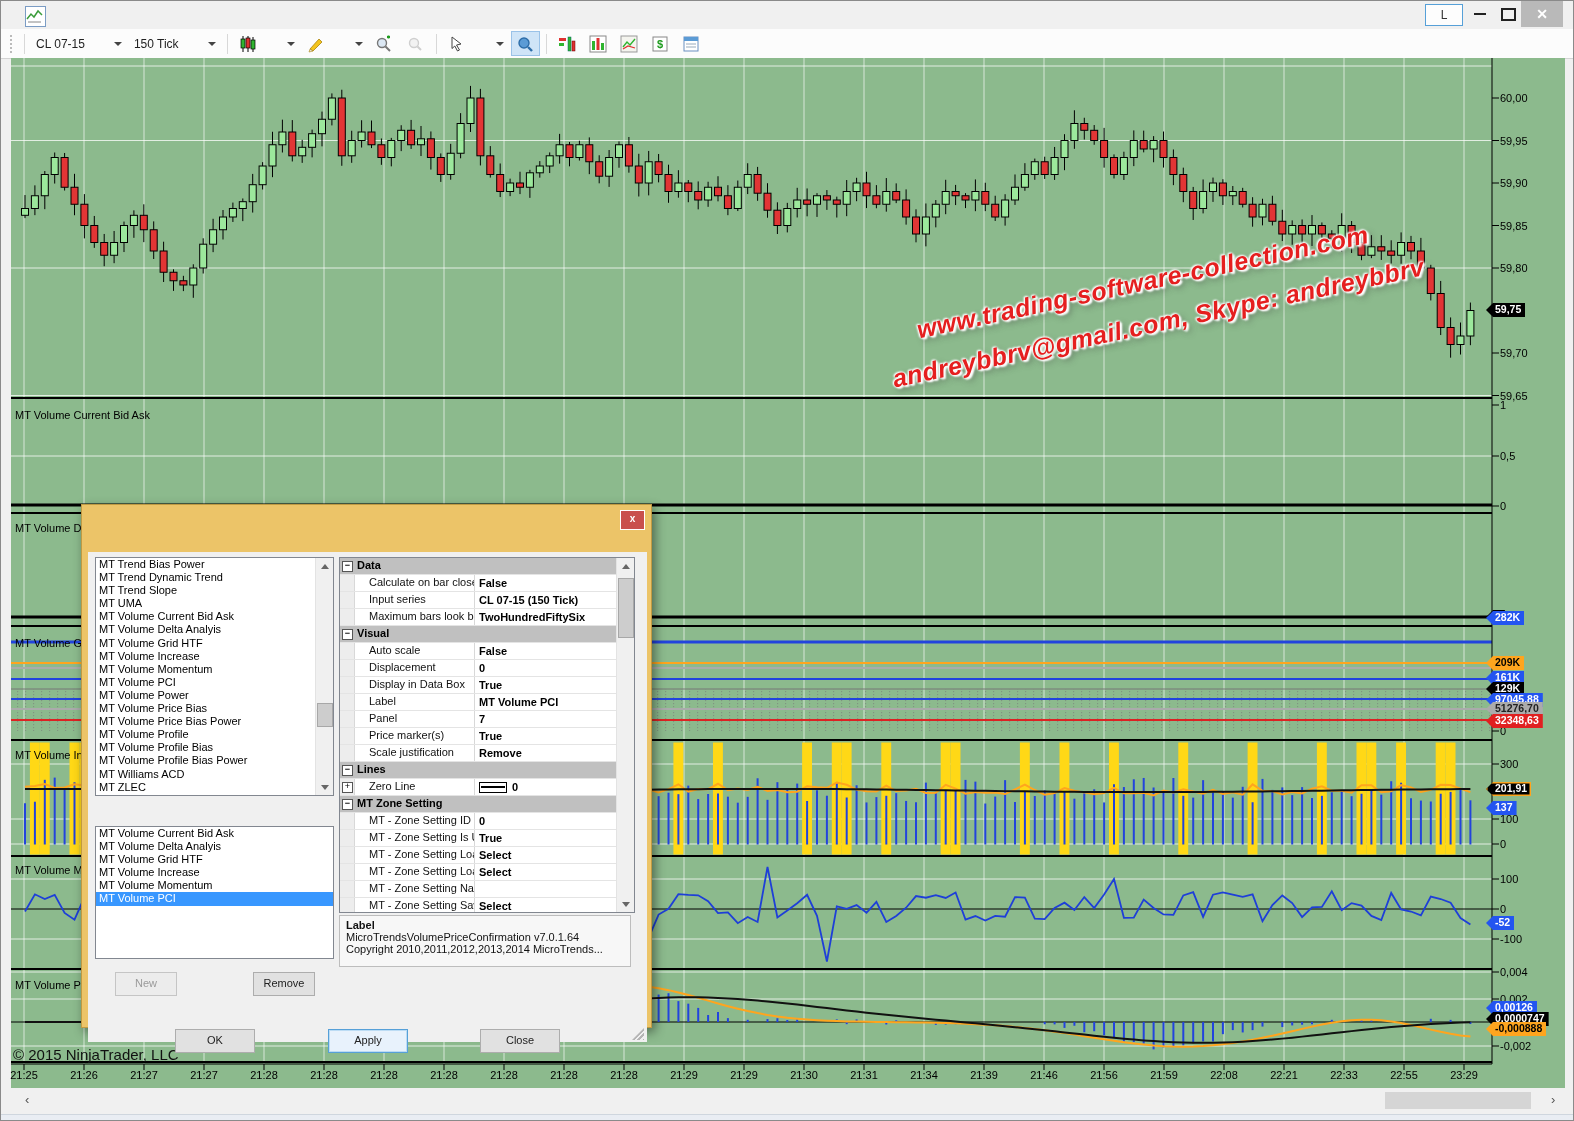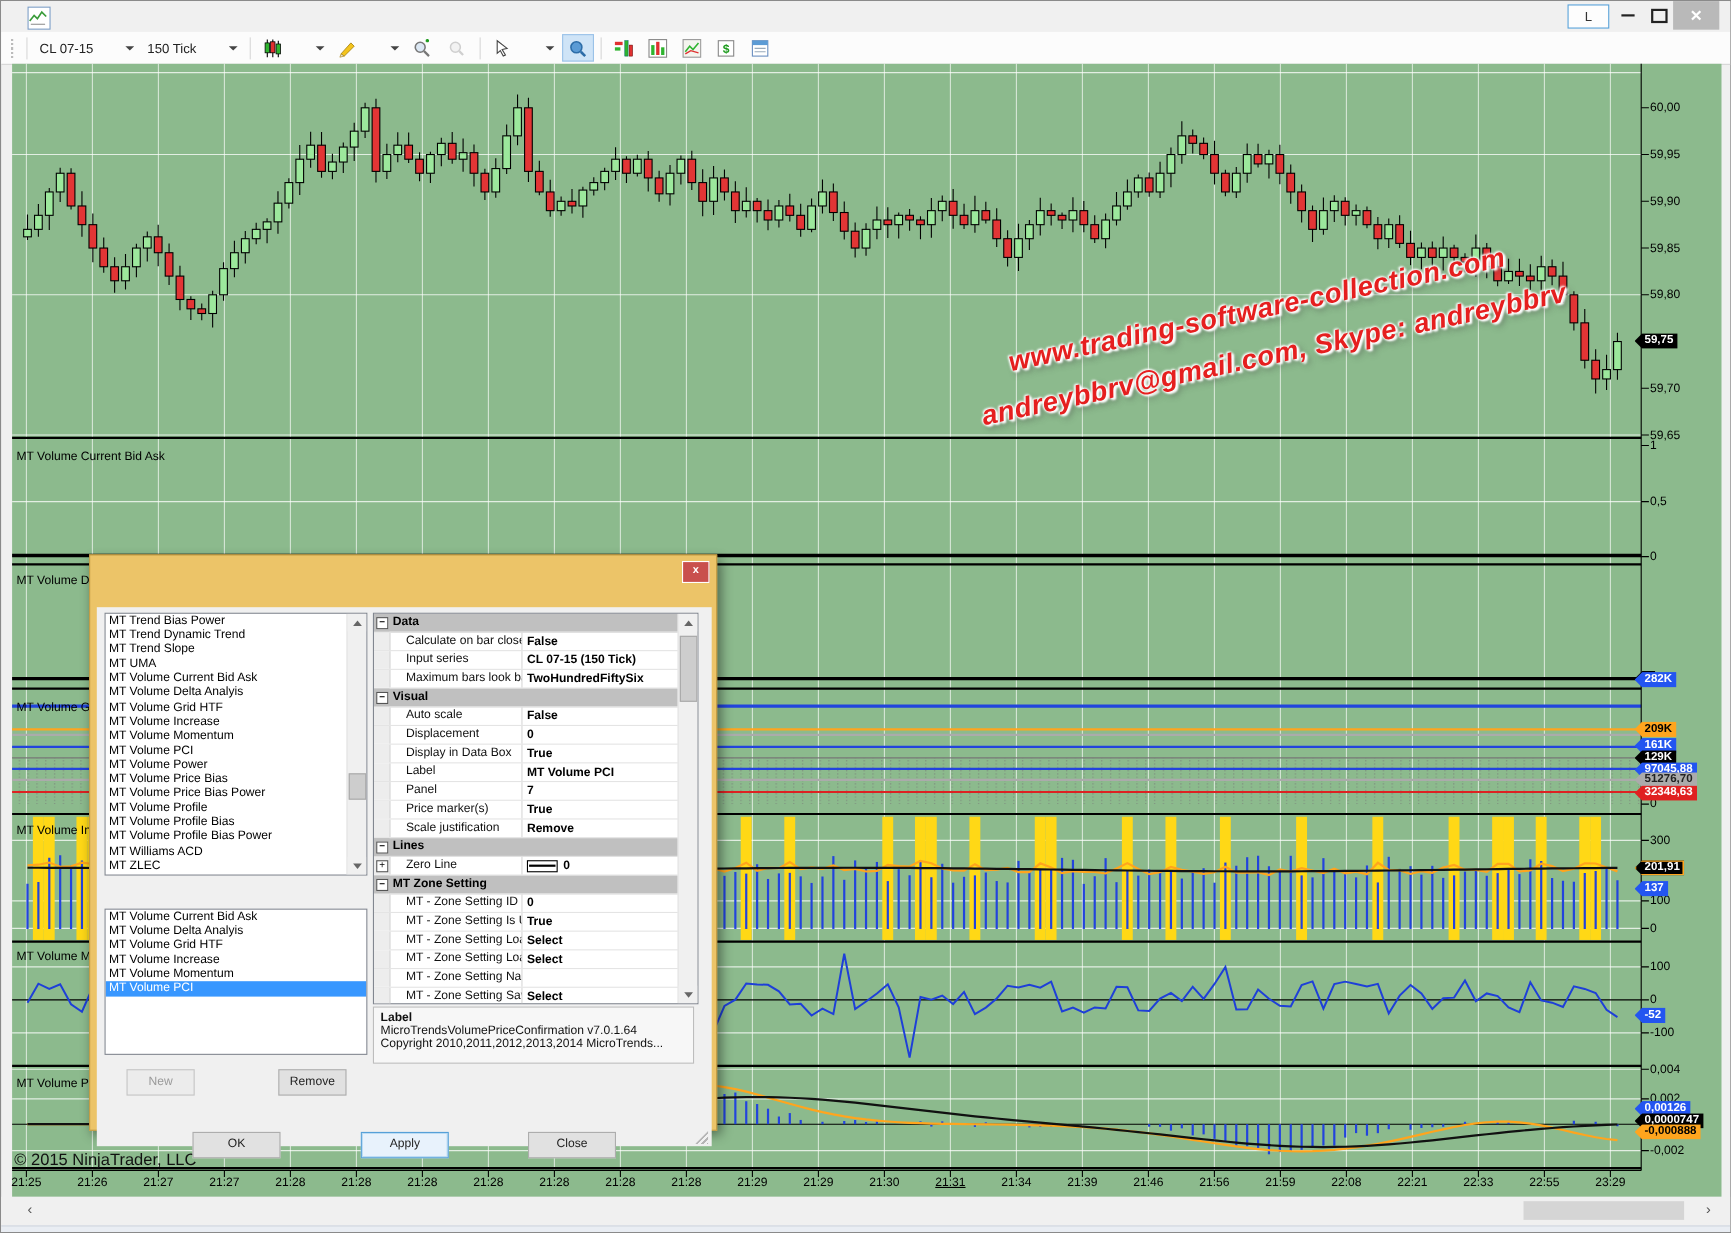--- a/index.html
+++ b/index.html
@@ -951,7 +951,7 @@
       <div class="time-label" style="left: 683px;">21:29</div>
       <div class="time-label" style="left: 743px;">21:29</div>
       <div class="time-label" style="left: 803px;">21:30</div>
-      <div class="time-label" style="left: 863px; text-decoration: underline;">21:31</div>
+      <div class="time-label" style="left: 863px;">21:31</div>
       <div class="time-label" style="left: 923px;">21:34</div>
       <div class="time-label" style="left: 983px;">21:39</div>
       <div class="time-label" style="left: 1043px;">21:46</div>

